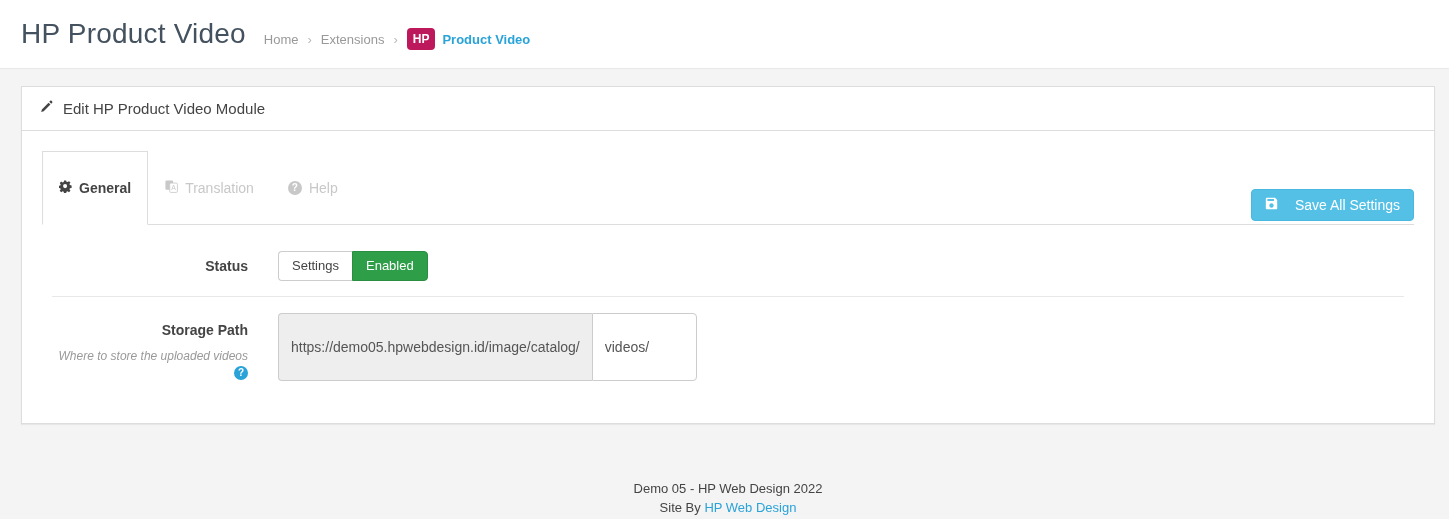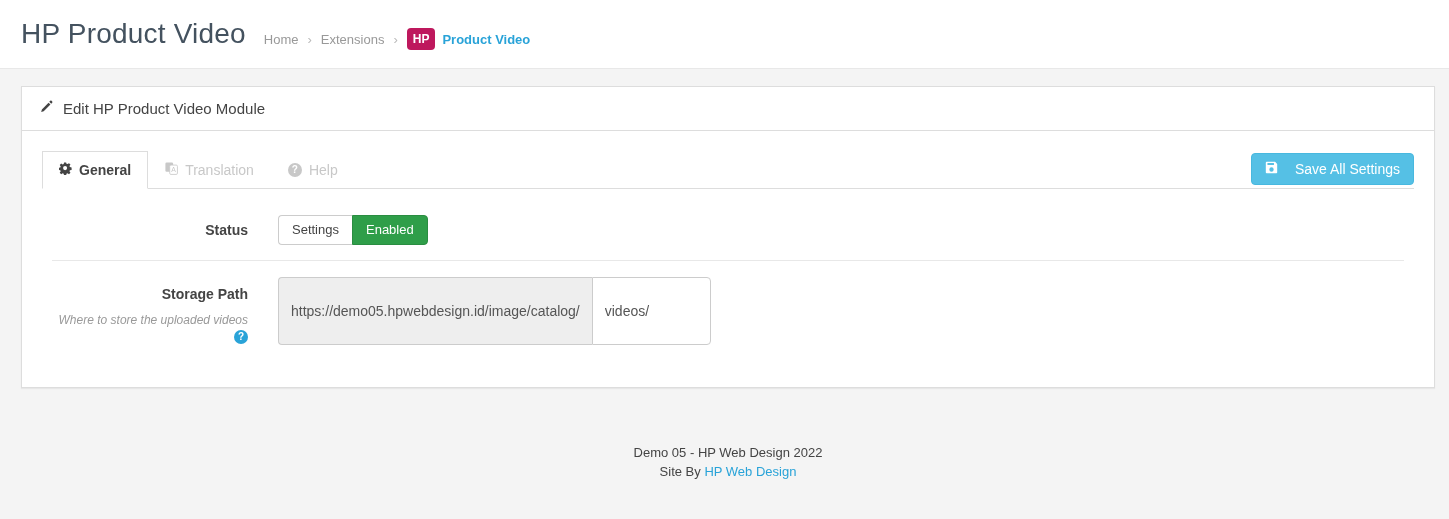--- a/index.html
+++ b/index.html
@@ -82,7 +82,7 @@
     display: flex;
     align-items: center;
     gap: 7px;
-    padding: 10px 16px;
+    padding: 28px 16px;
     font-size: 14px;
     color: #c8c8c8;
     margin-bottom: -1px;

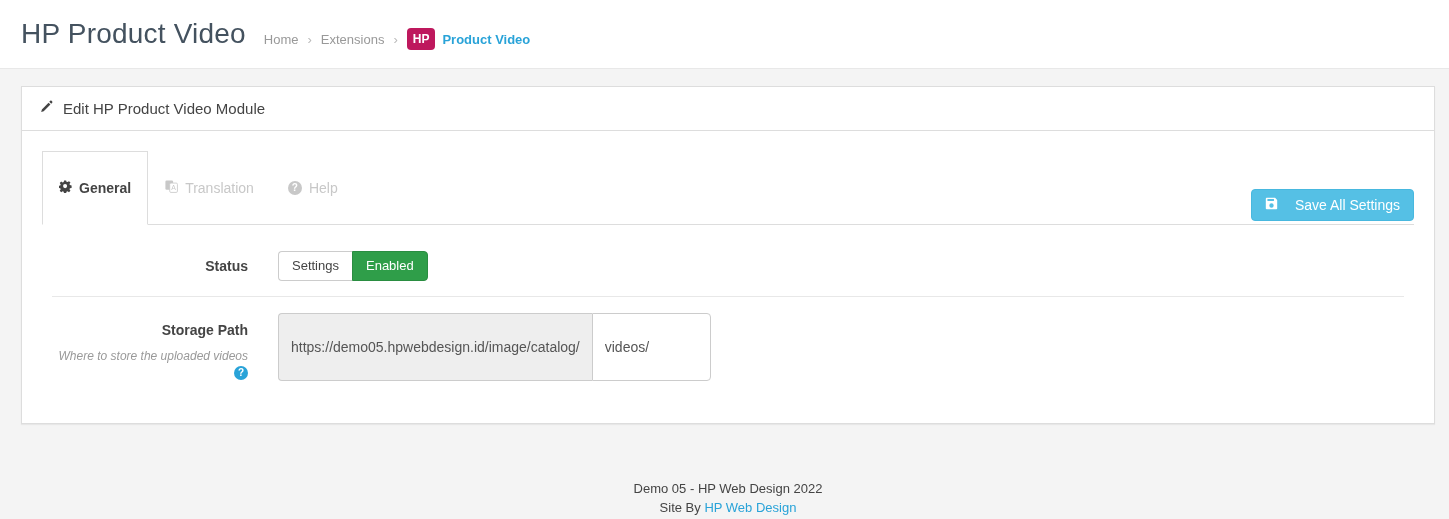--- a/index.html
+++ b/index.html
@@ -194,7 +194,7 @@
     font-family: inherit;
     color: #555;
     border-radius: 0 4px 4px 0;
-    width: 119px;
+    width: 105px;
     outline: none;
   }
 

